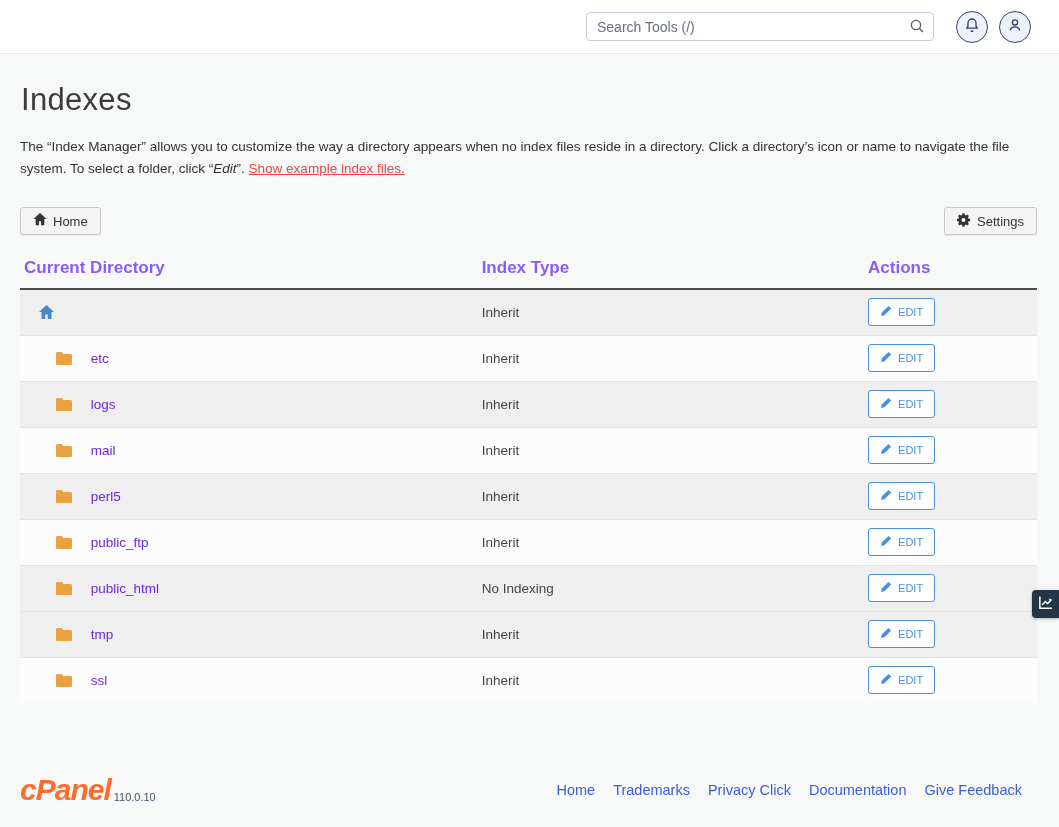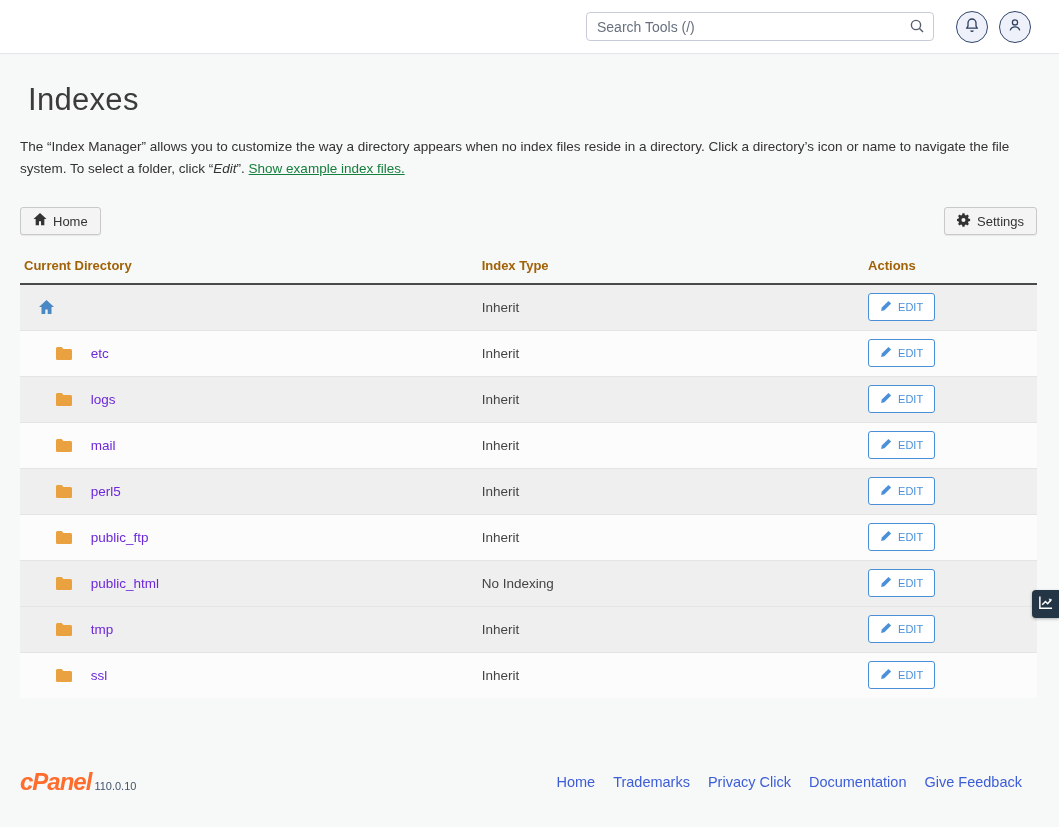--- a/index.html
+++ b/index.html
@@ -48,7 +48,7 @@
   .content { padding: 0 22px 0 20px; }
   .page-title {
     font-size: 31px; font-weight: 300; color: #3b3b3b;
-    margin: 28px 8px 18px; letter-spacing: 0.3px;
+    margin: 28px 1px 18px; letter-spacing: 0.3px;
   }
   .desc { font-size: 13.5px; line-height: 1.6; color: #333; max-width: 1020px; }
   .desc a { color: #15803d; }

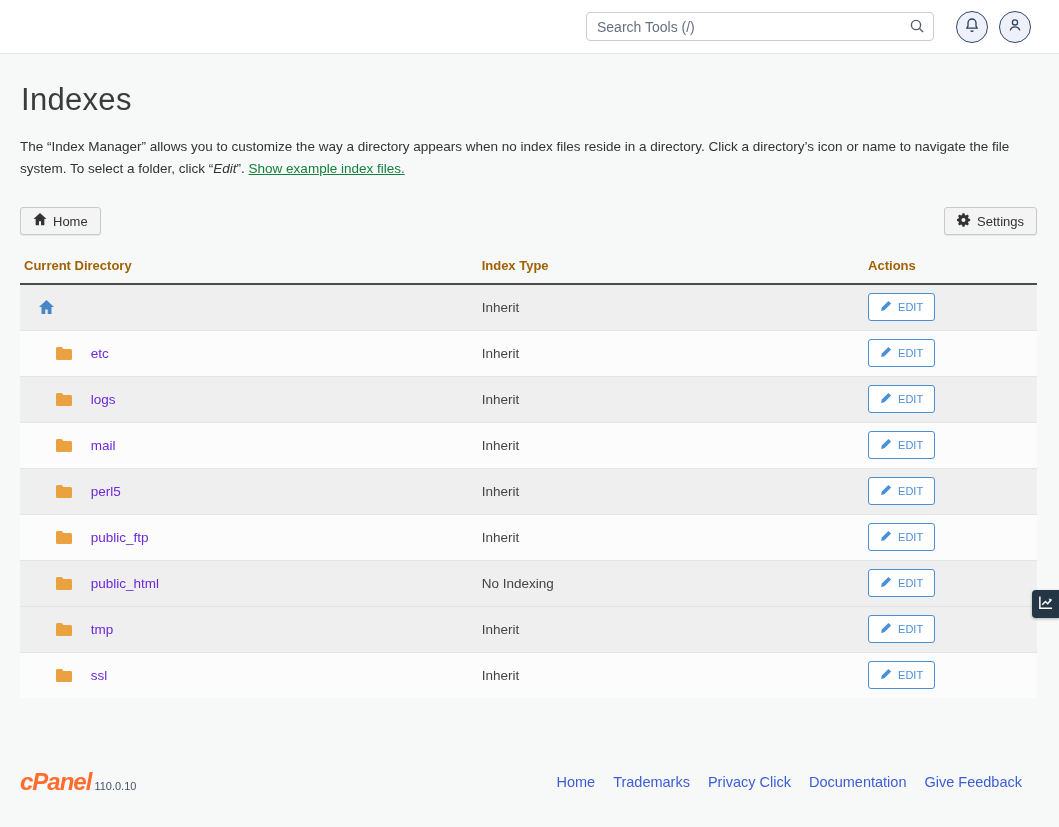--- a/index.html
+++ b/index.html
@@ -51,7 +51,7 @@
     margin: 28px 1px 18px; letter-spacing: 0.3px;
   }
   .desc { font-size: 13.5px; line-height: 1.6; color: #333; max-width: 1020px; }
-  .desc a { color: #15803d; }
+  .desc a { color: #ef4444; }
 
   .toolbar { display: flex; justify-content: space-between; align-items: center; margin-top: 28px; }
   .btn {

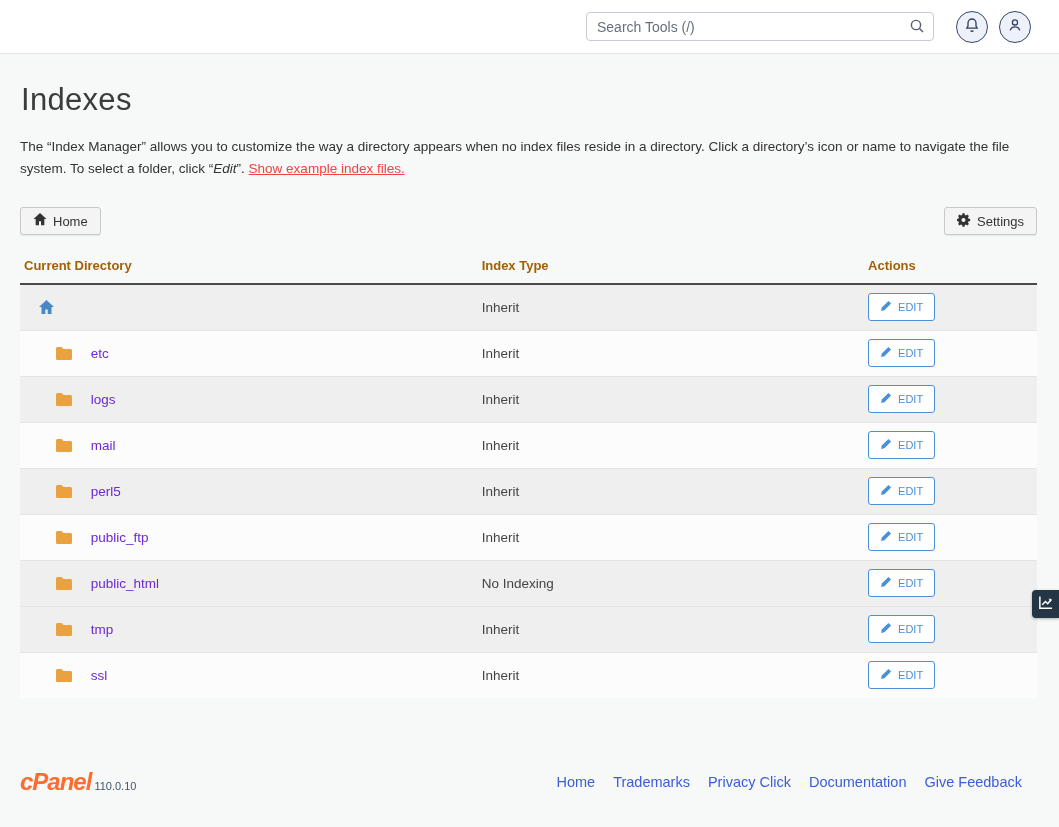--- a/index.html
+++ b/index.html
@@ -66,7 +66,7 @@
   
   table { width: 100%; border-collapse: collapse; margin-top: 17px; }
   th {
-    text-align: left; font-size: 13px; font-weight: bold; color: #a16207;
+    text-align: left; font-size: 17px; font-weight: bold; color: #8b5cf6;
     padding: 6px 4px 10px; border-bottom: 2px solid #4a4a4a; margin-left: 32px;
   }
   th.col-dir-h { width: 45%; }

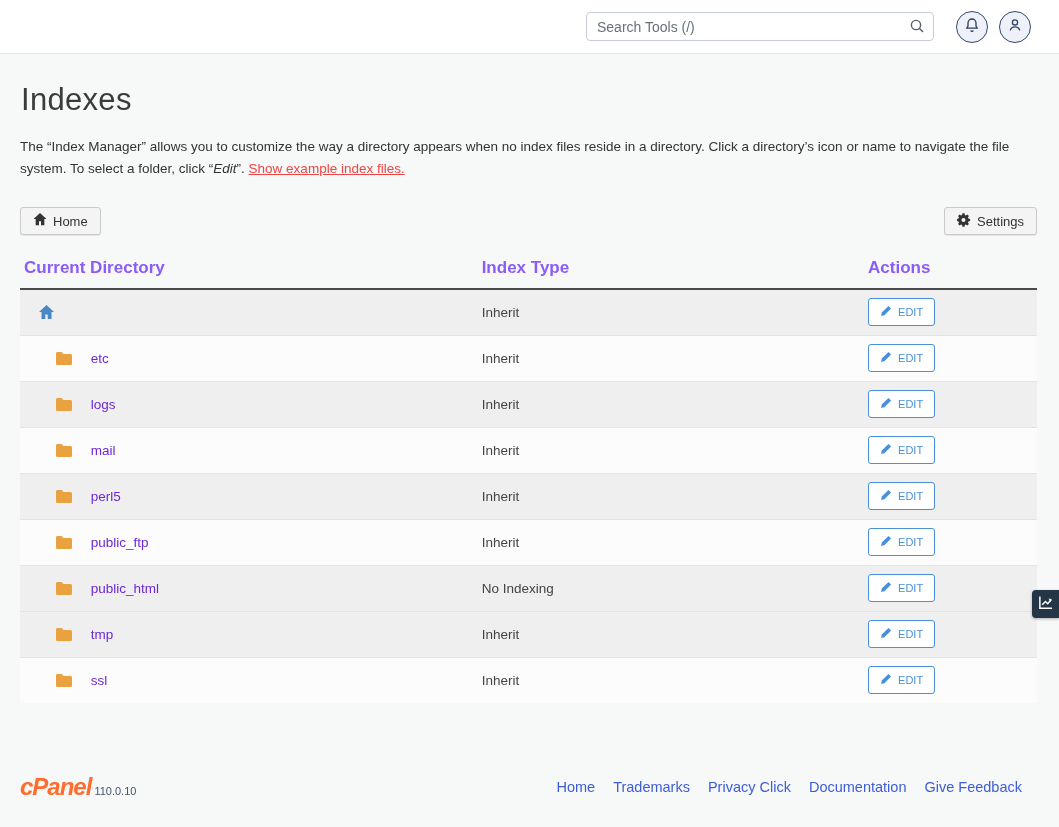--- a/index.html
+++ b/index.html
@@ -104,7 +104,7 @@
   }
   .logo-wrap { display: flex; align-items: flex-end; }
   .logo-text {
-    font-size: 24px; font-weight: bold; font-style: italic;
+    font-size: 30px; font-weight: bold; font-style: italic;
     color: #ff6c2c; letter-spacing: -1px; line-height: 1;
   }
   .version { font-size: 11px; color: #44546a; margin-left: 3px; margin-bottom: 2px; }

